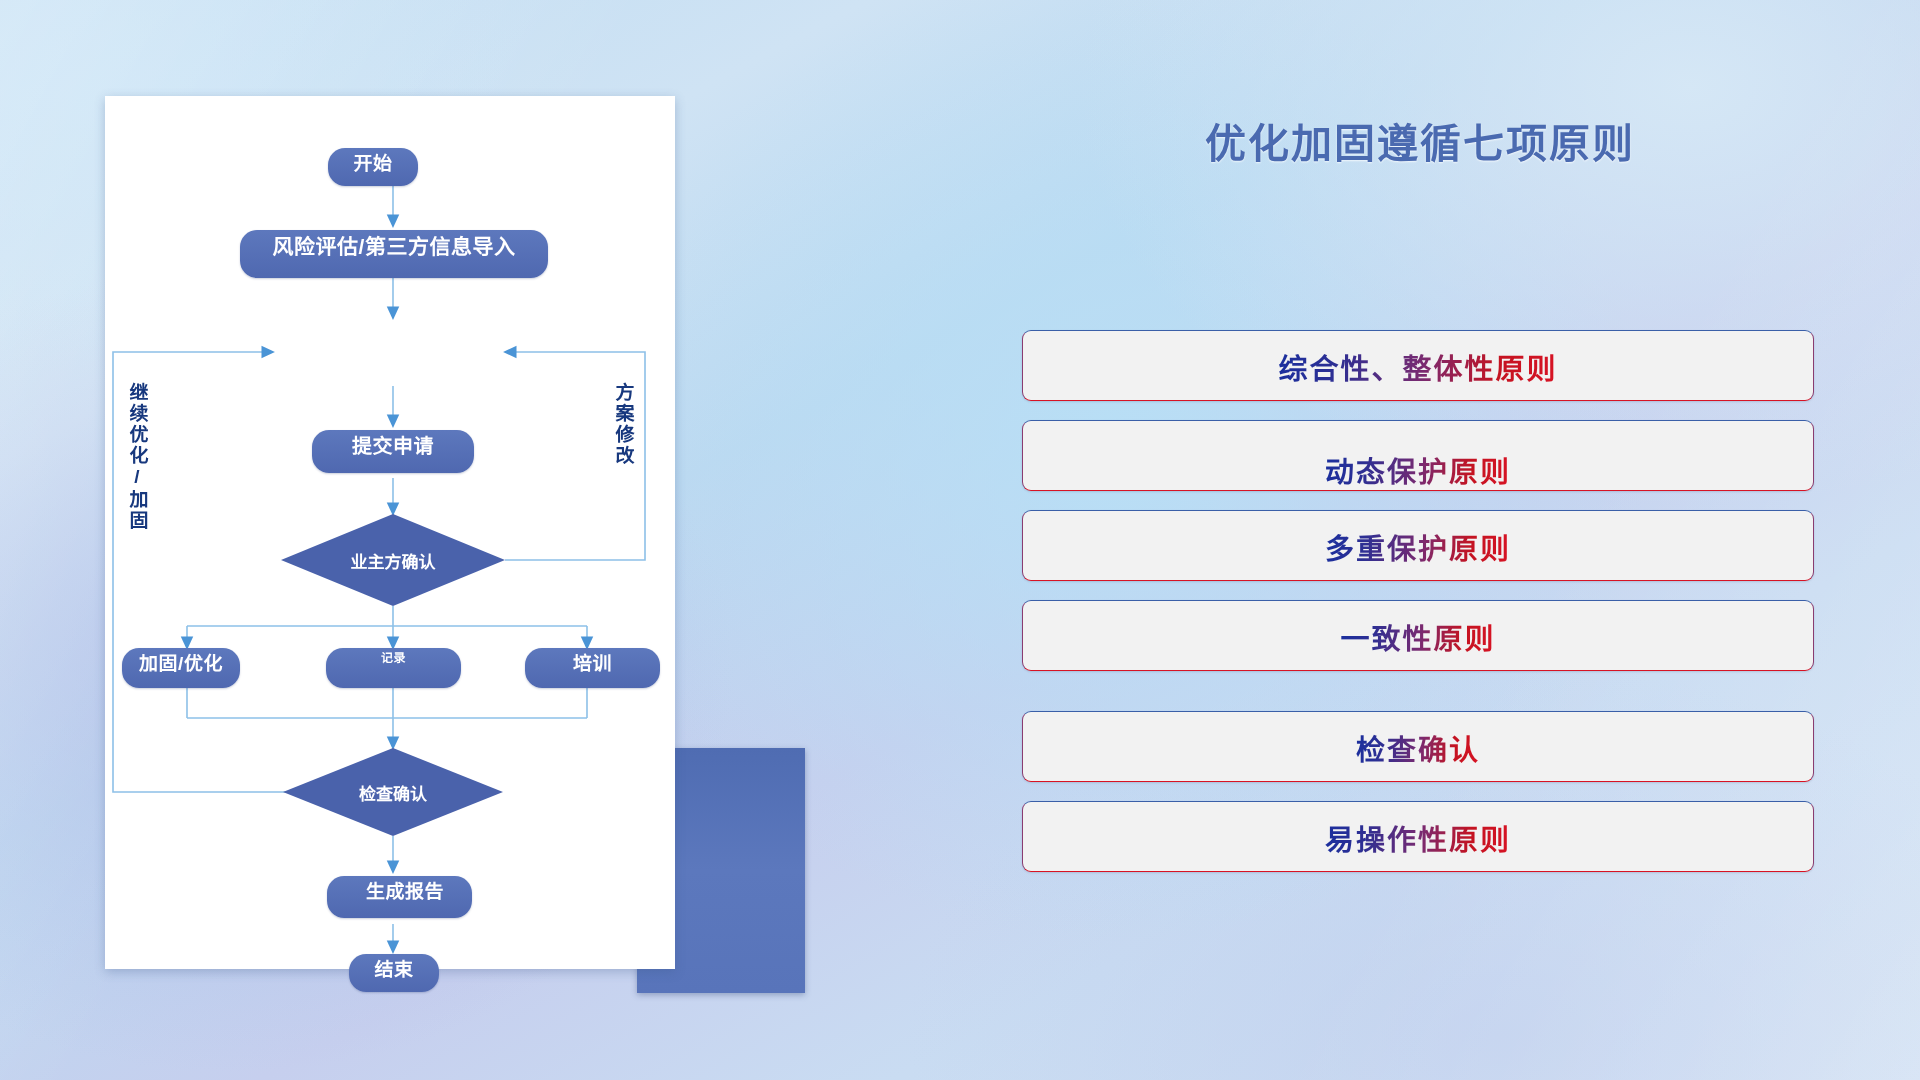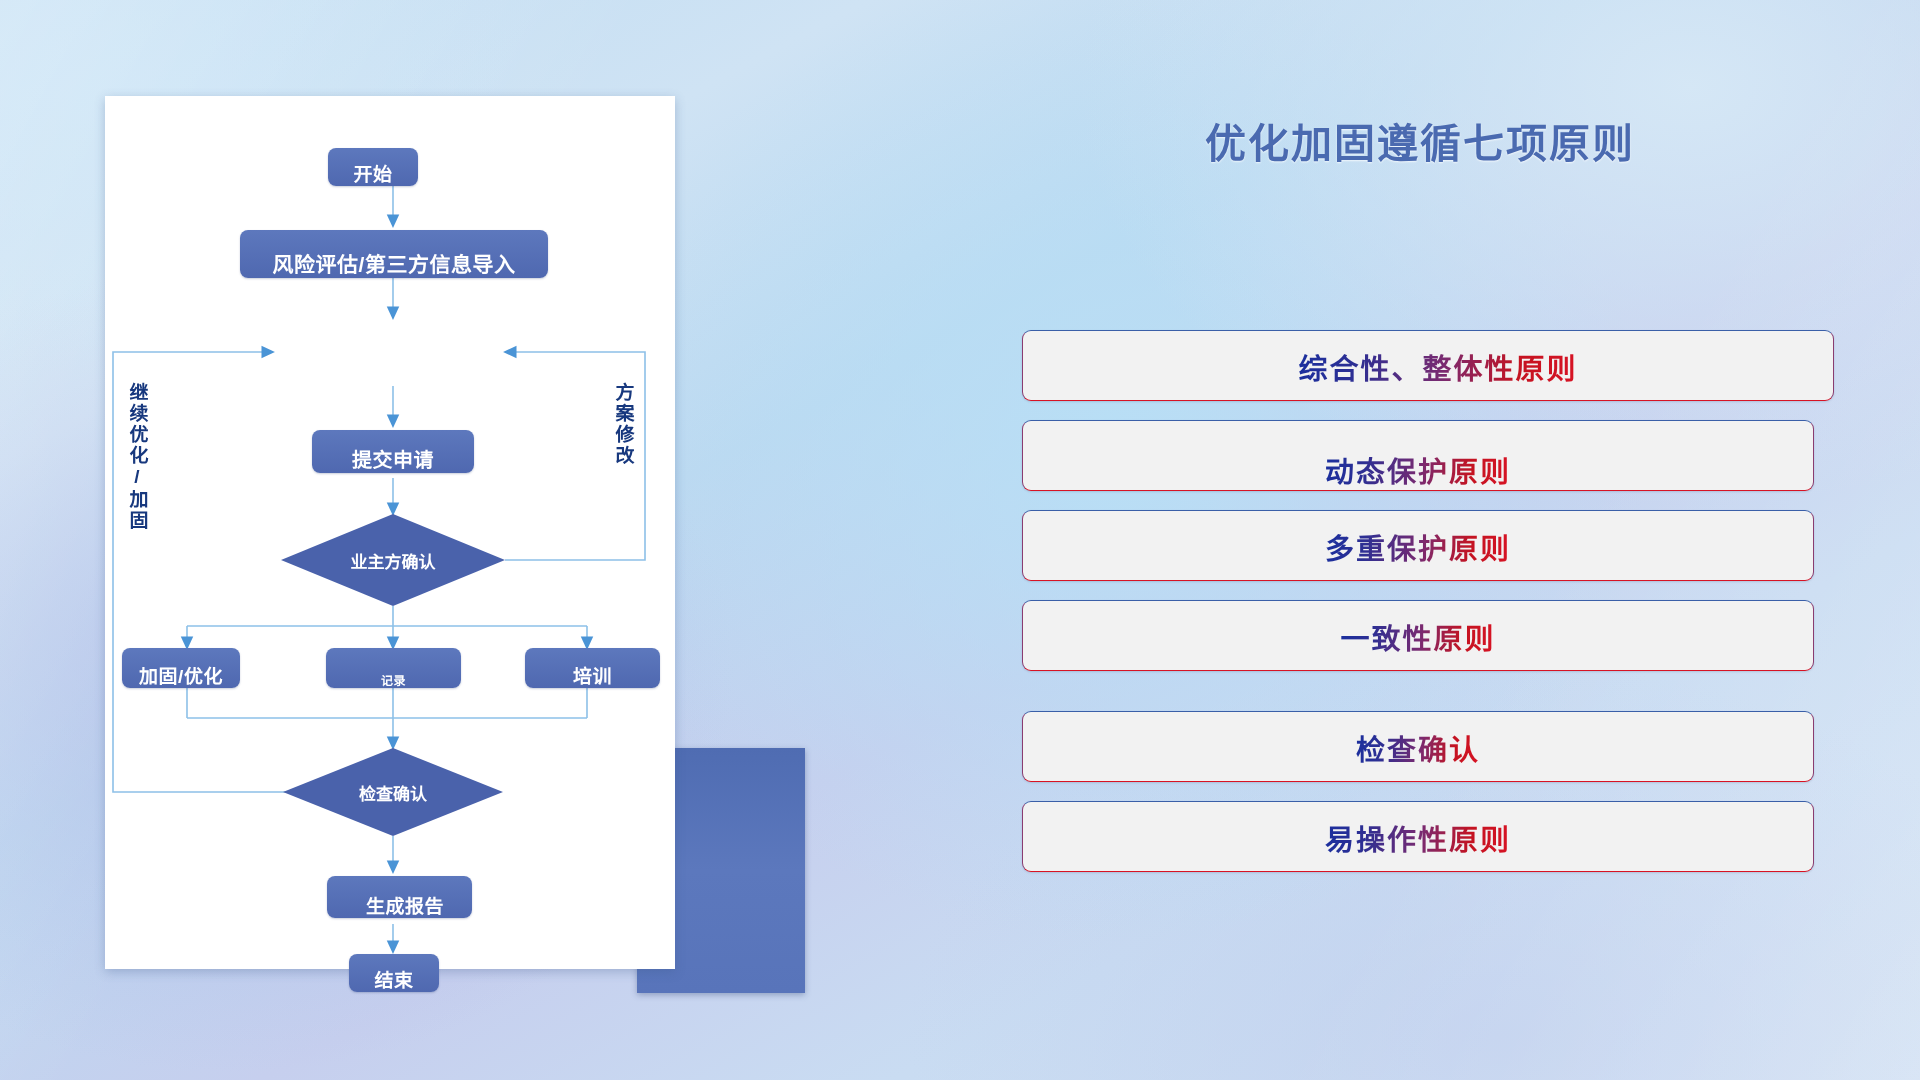--- a/index.html
+++ b/index.html
@@ -40,10 +40,10 @@
   #flow-svg{position:absolute;left:0;top:0;width:570px;height:873px;}
 
   .node{
-    position:absolute;display:flex;align-items:flex-end;justify-content:center;
+    position:absolute;display:flex;align-items:flex-start;justify-content:center;
     color:#ffffff;font-weight:bold;letter-spacing:.5px;
     background:linear-gradient(180deg,#5d78bd 0%,#4f68b0 100%);
-    border-radius:8px;white-space:nowrap;
+    border-radius:17px;white-space:nowrap;
     box-shadow:0 1px 2px rgba(40,60,110,.25);
   }
   .diamond{

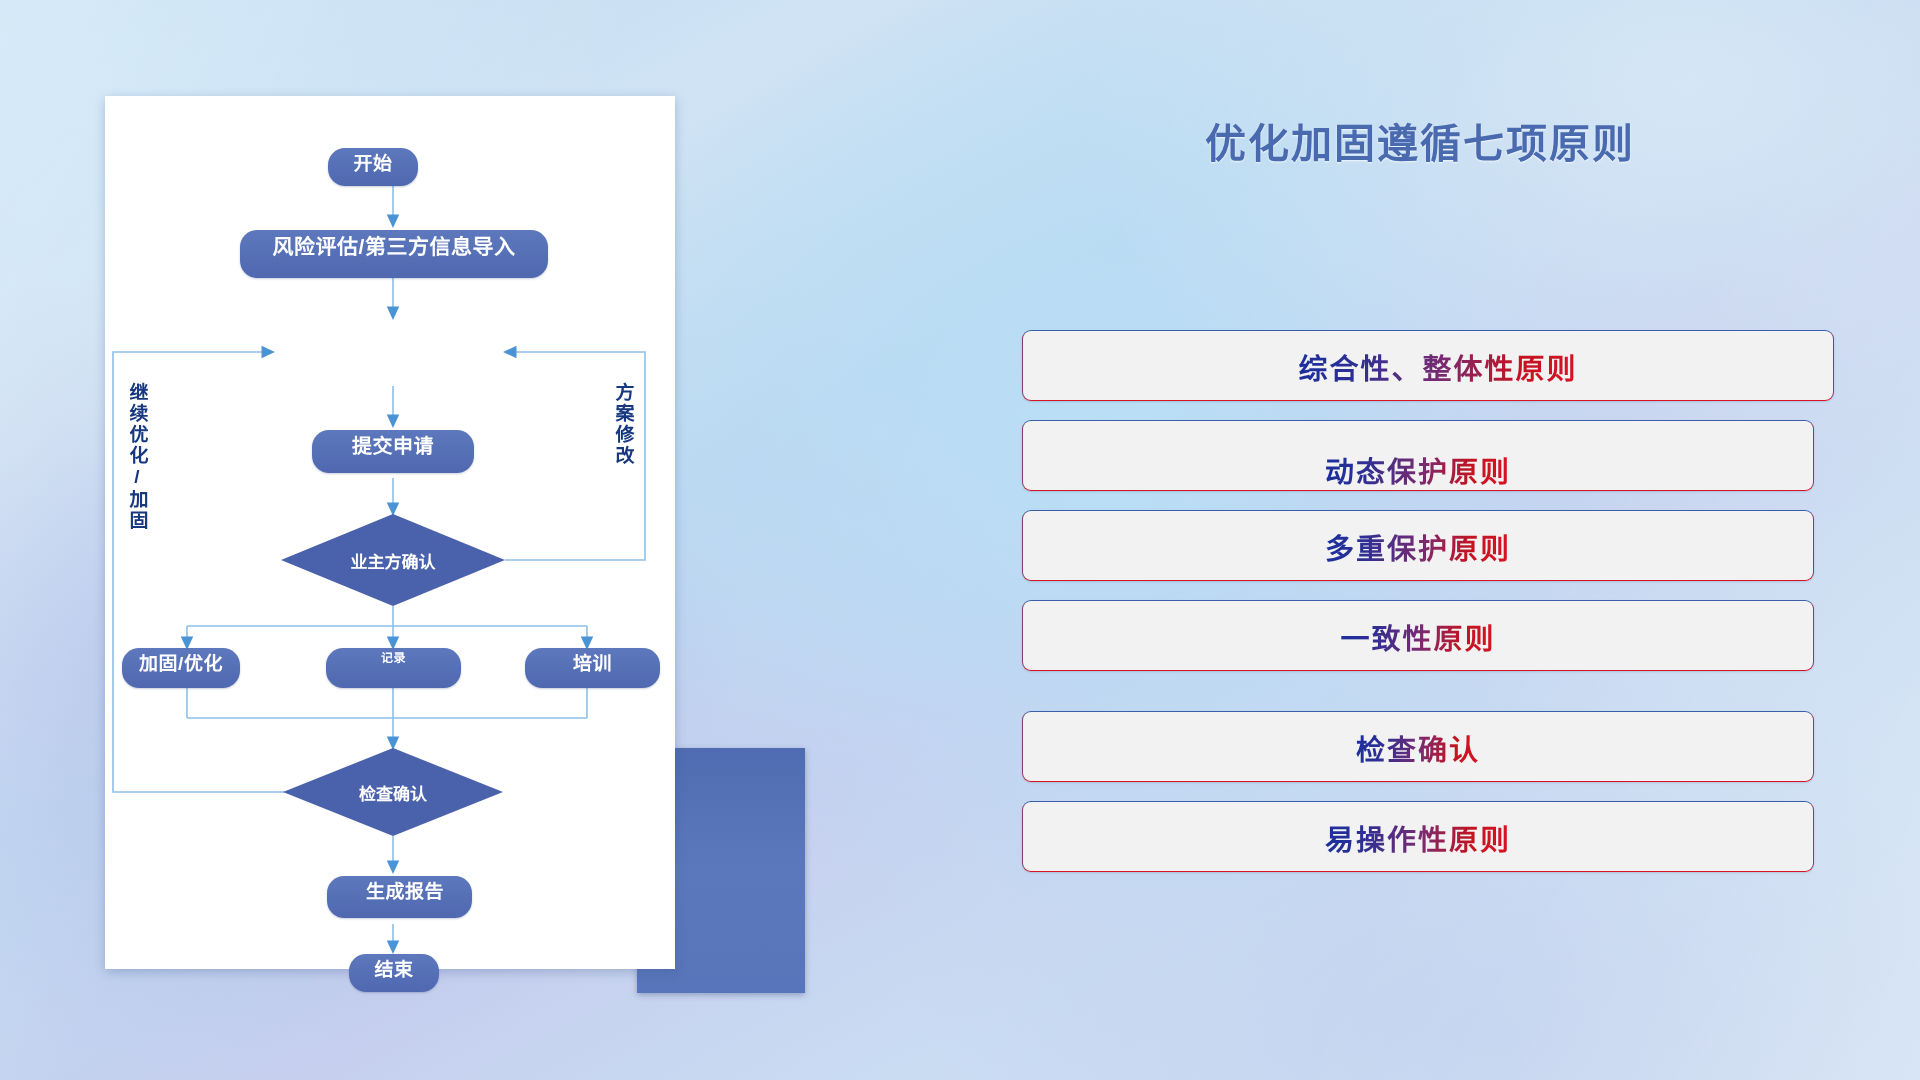--- a/index.html
+++ b/index.html
@@ -180,7 +180,7 @@
 
   <div id="panel-title">优化加固遵循七项原则</div>
 
-  <div class="principle" style="top:250px;padding-left:20px;">
+  <div class="principle" style="top:250px;">
     <span>综合性、整体性原则</span>
   </div>
   <div class="principle" style="top:340px;align-items:flex-end;">

